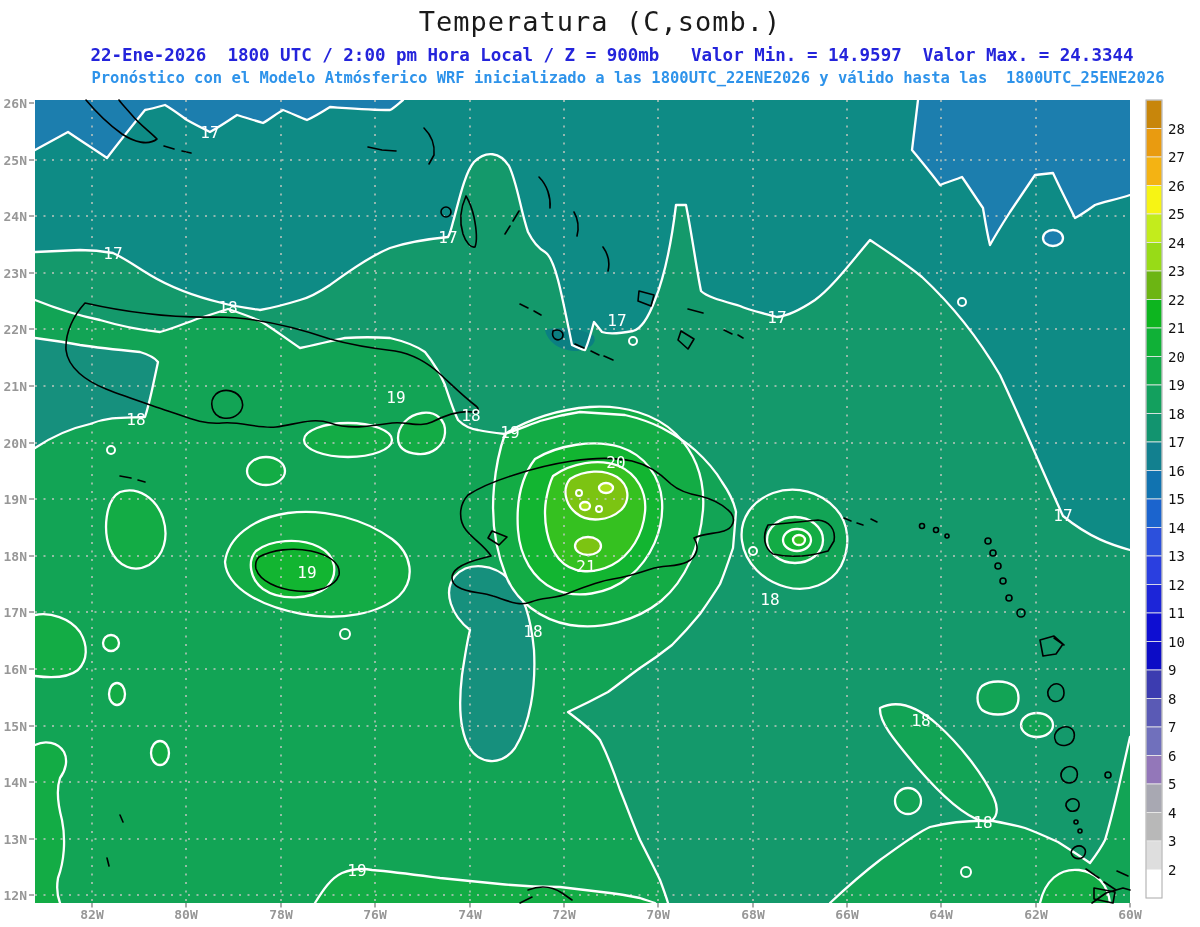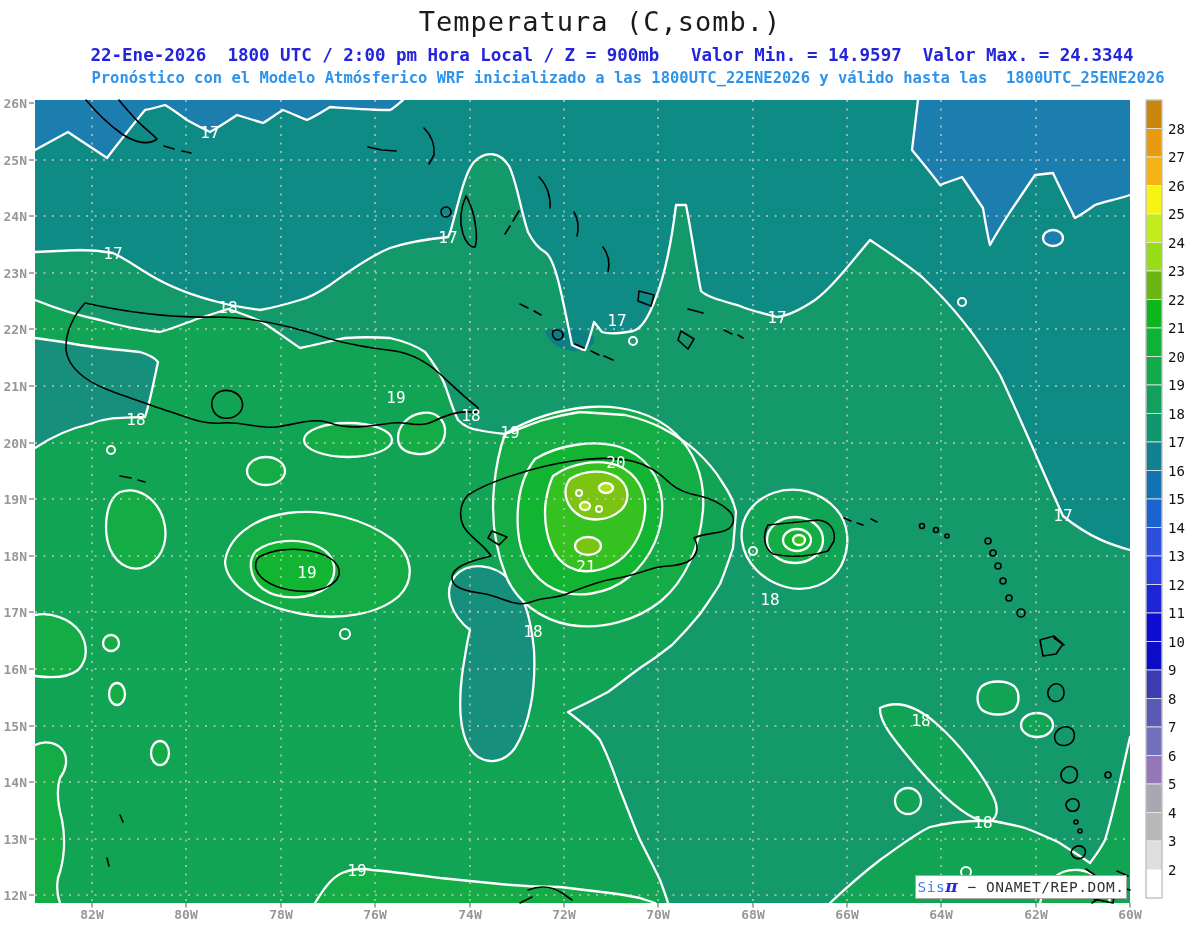--- a/index.html
+++ b/index.html
@@ -461,7 +461,6 @@
       </g>
   </svg>
 
-  <div class="wm"><span style="color: rgb(59, 130, 242);">Sis</span><span class="pi" style="color: rgb(42, 42, 230);">π</span><span style="color: rgb(51, 51, 51);"> − ONAMET/REP.DOM.</span></div>
 </div>
 
 </body></html>

